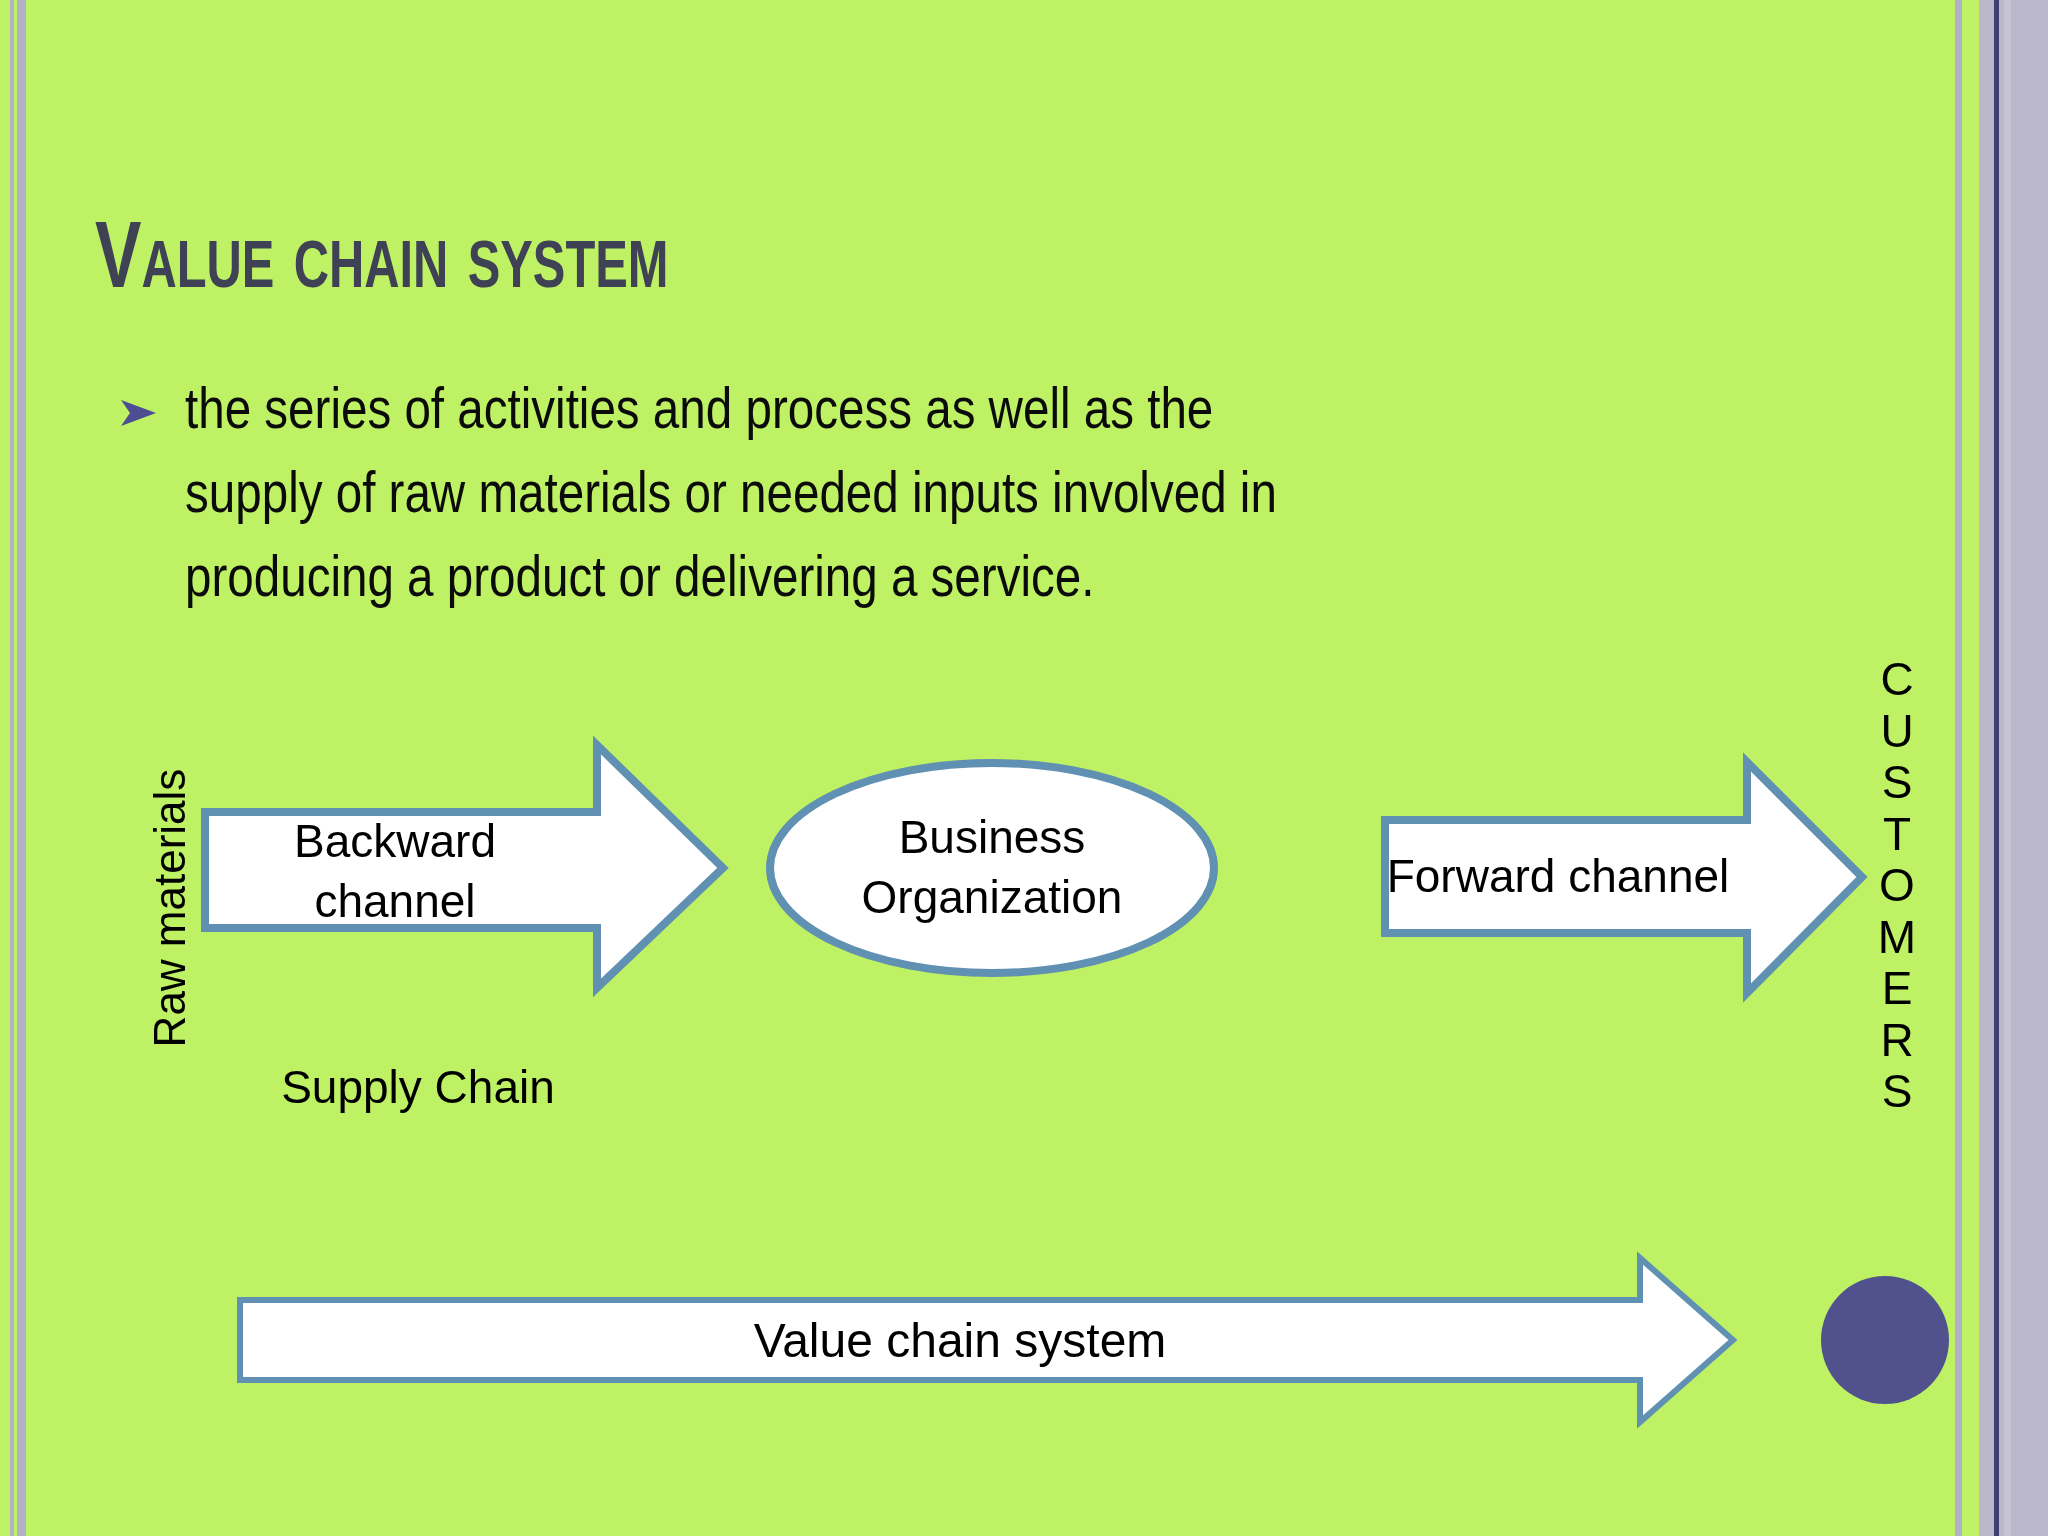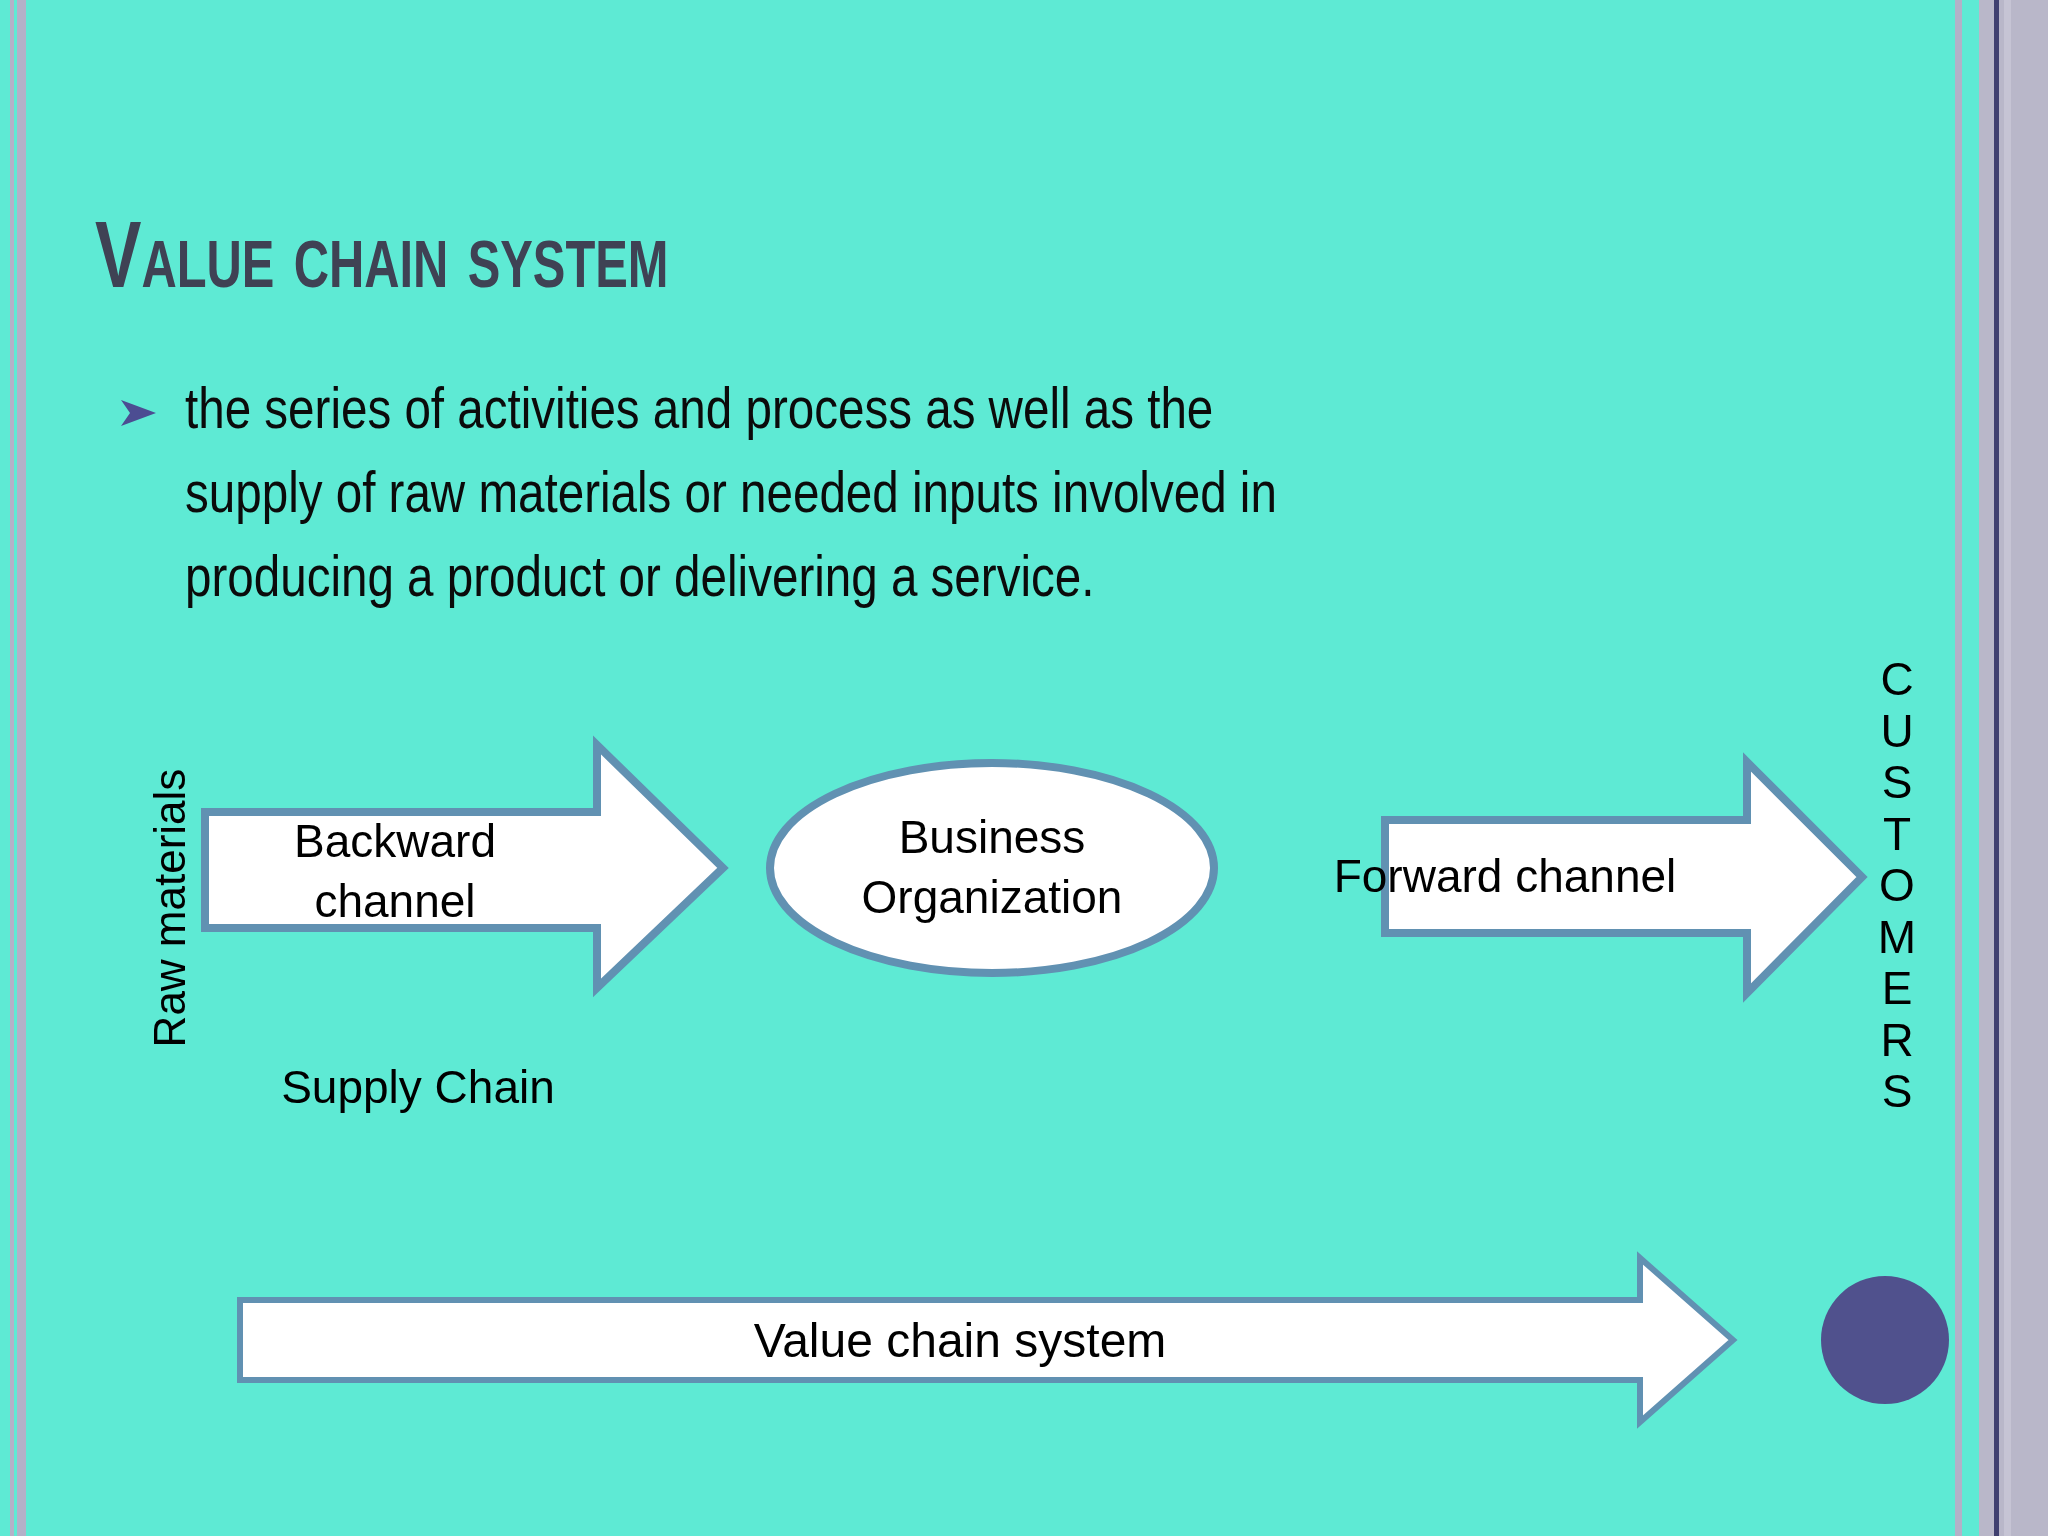--- a/index.html
+++ b/index.html
@@ -6,7 +6,7 @@
   .slide{
     position:relative;
     width:2048px;height:1536px;
-    background:#5eead4;
+    background:#bef264;
     overflow:hidden;
     font-family:"Liberation Sans","DejaVu Sans",sans-serif;
   }

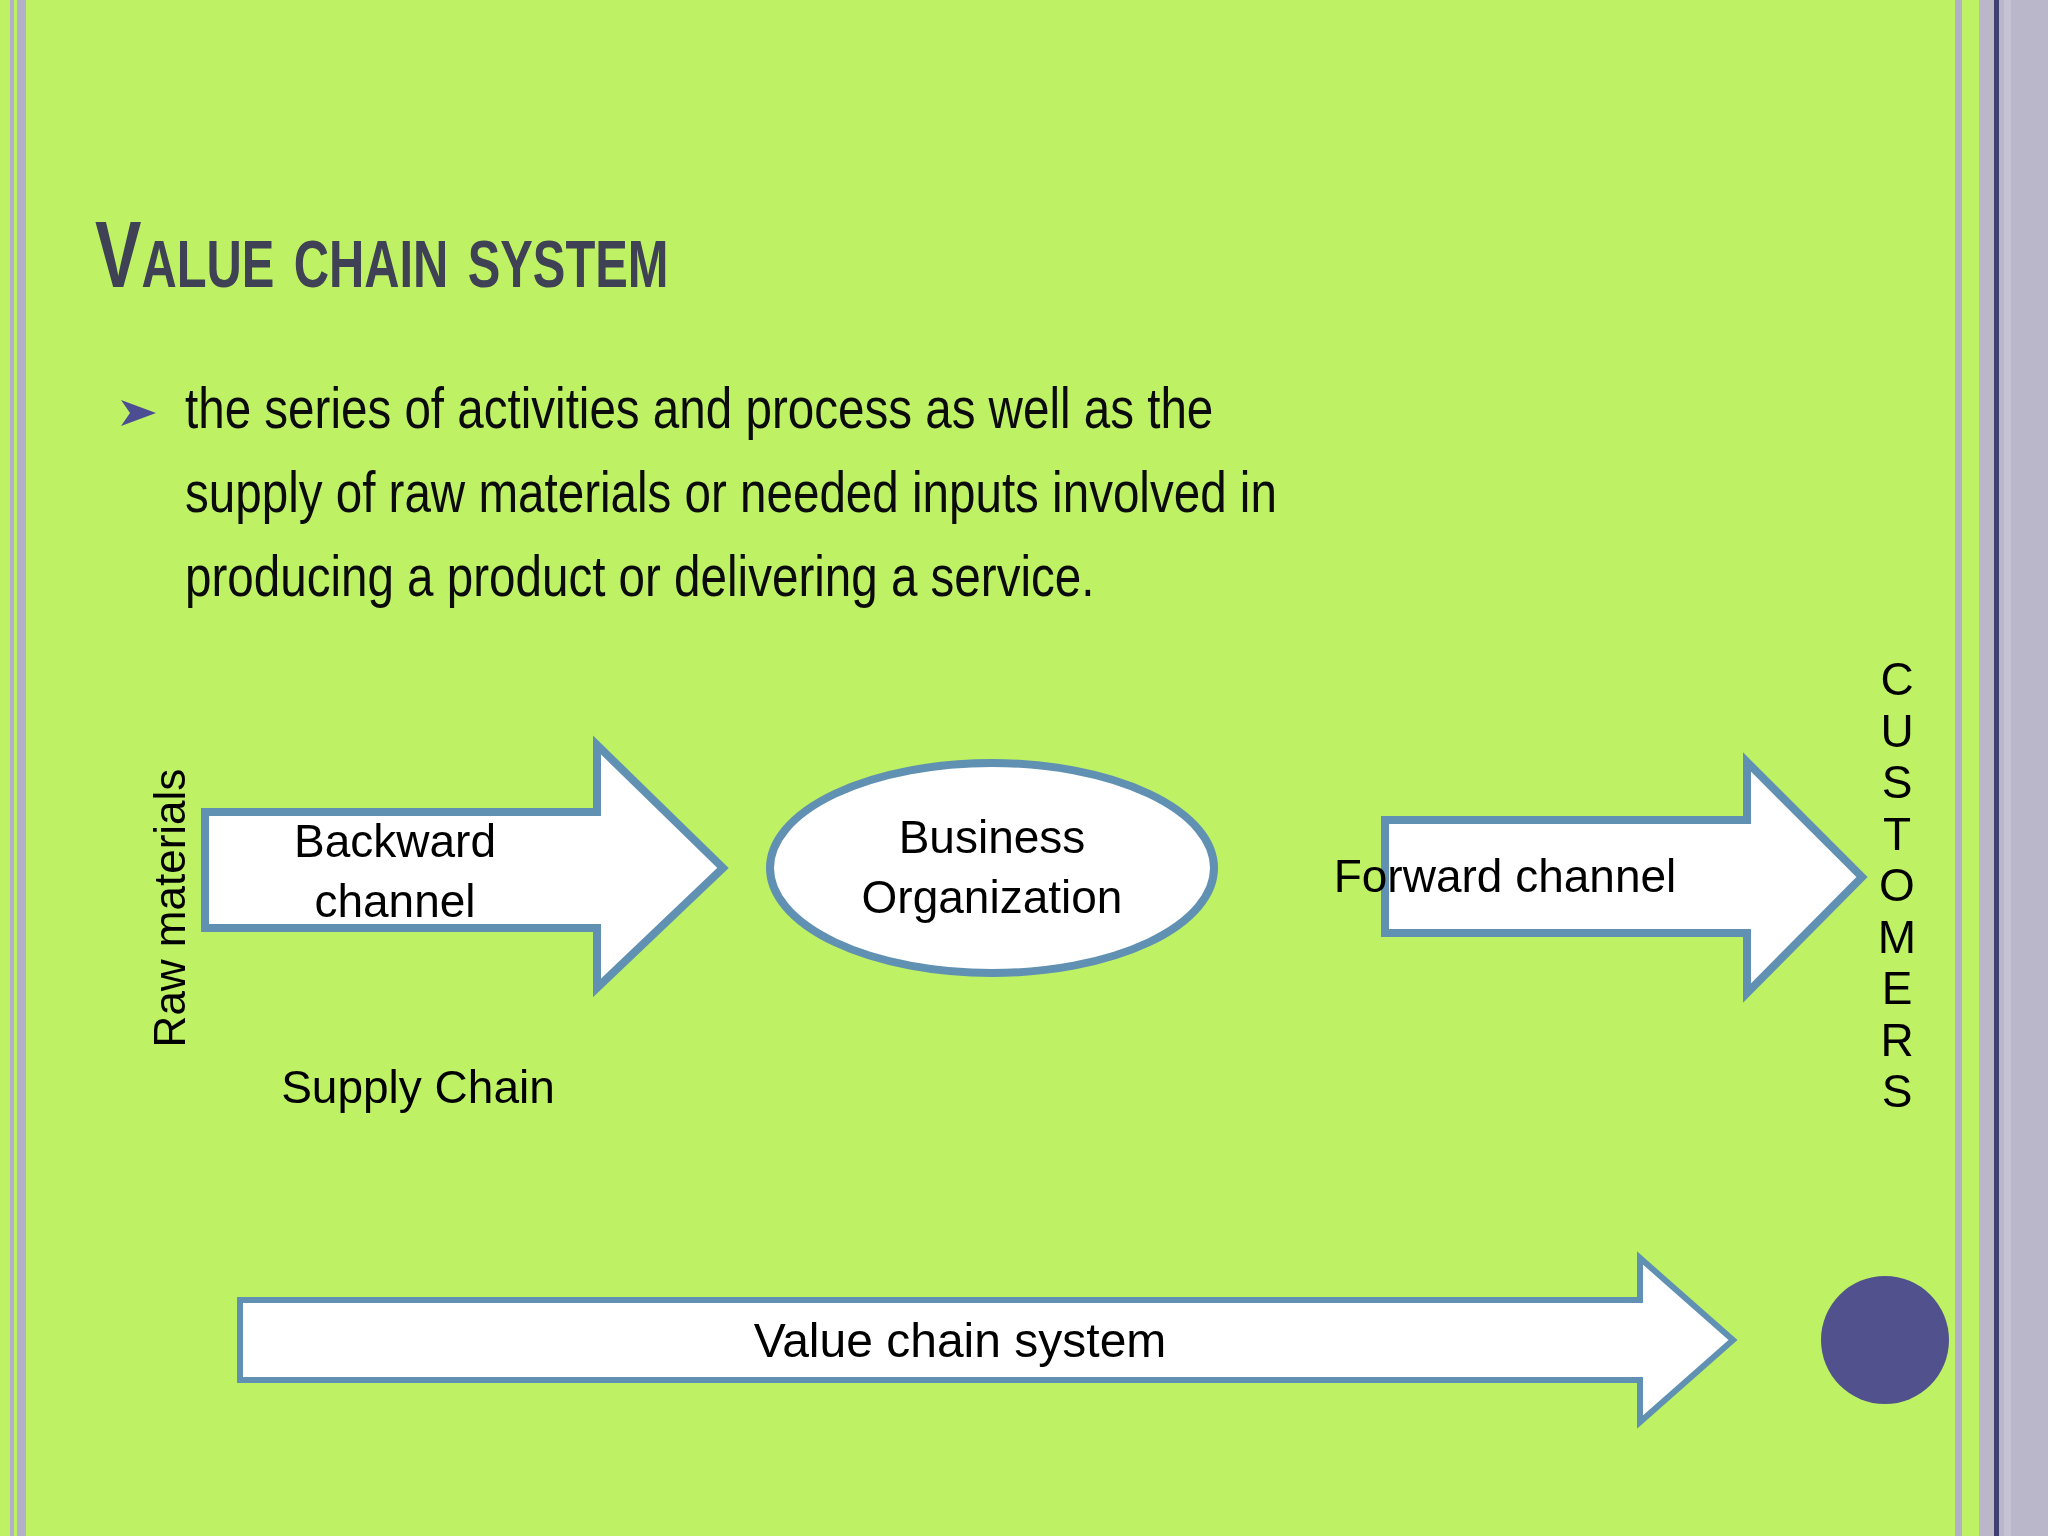--- a/index.html
+++ b/index.html
@@ -105,7 +105,7 @@
   <div class="dlabel preline" style="left:992px;top:868px;">Business
 Organization</div>
 
-  <div class="dlabel" style="left:1505px;top:877px;">Forward channel</div>
+  <div class="dlabel" style="left:1558px;top:877px;">Forward channel</div>
 
   <div class="customers">CUSTOMERS</div>
 

